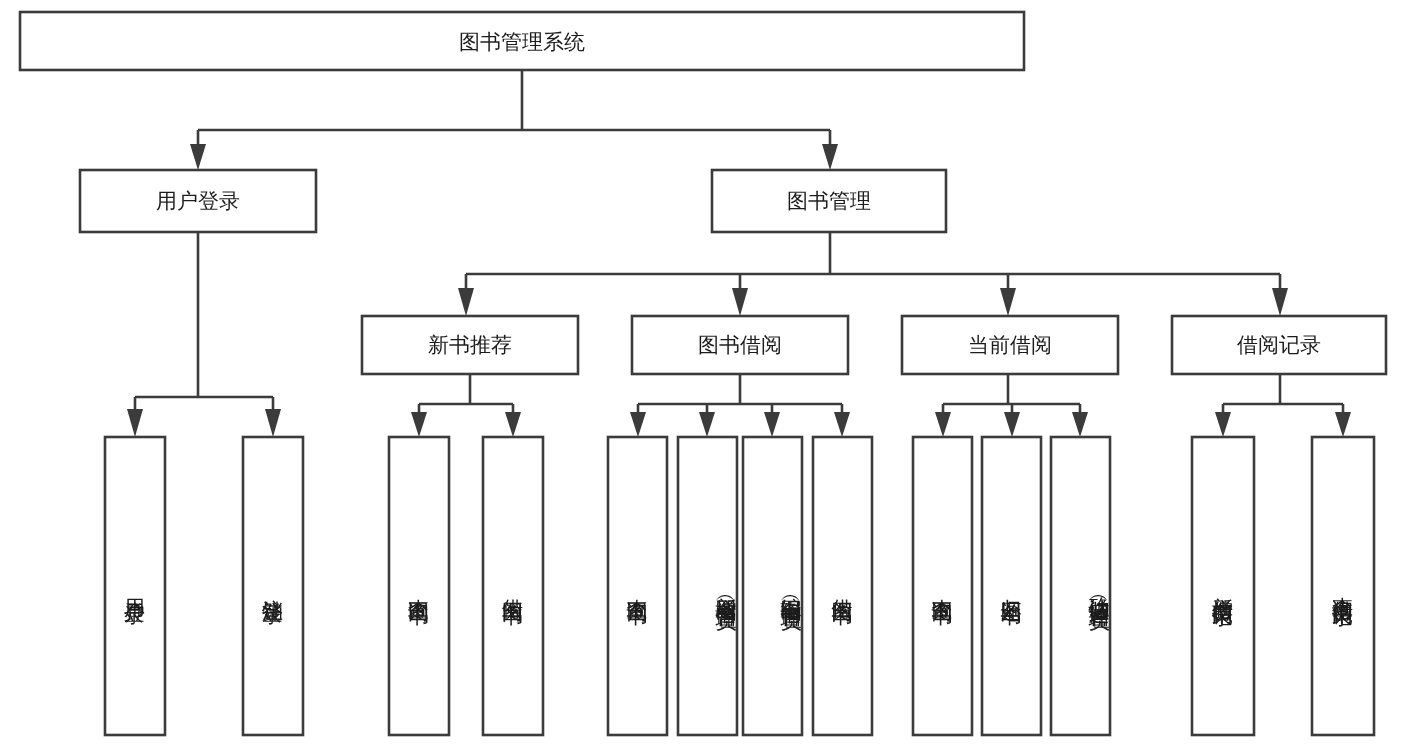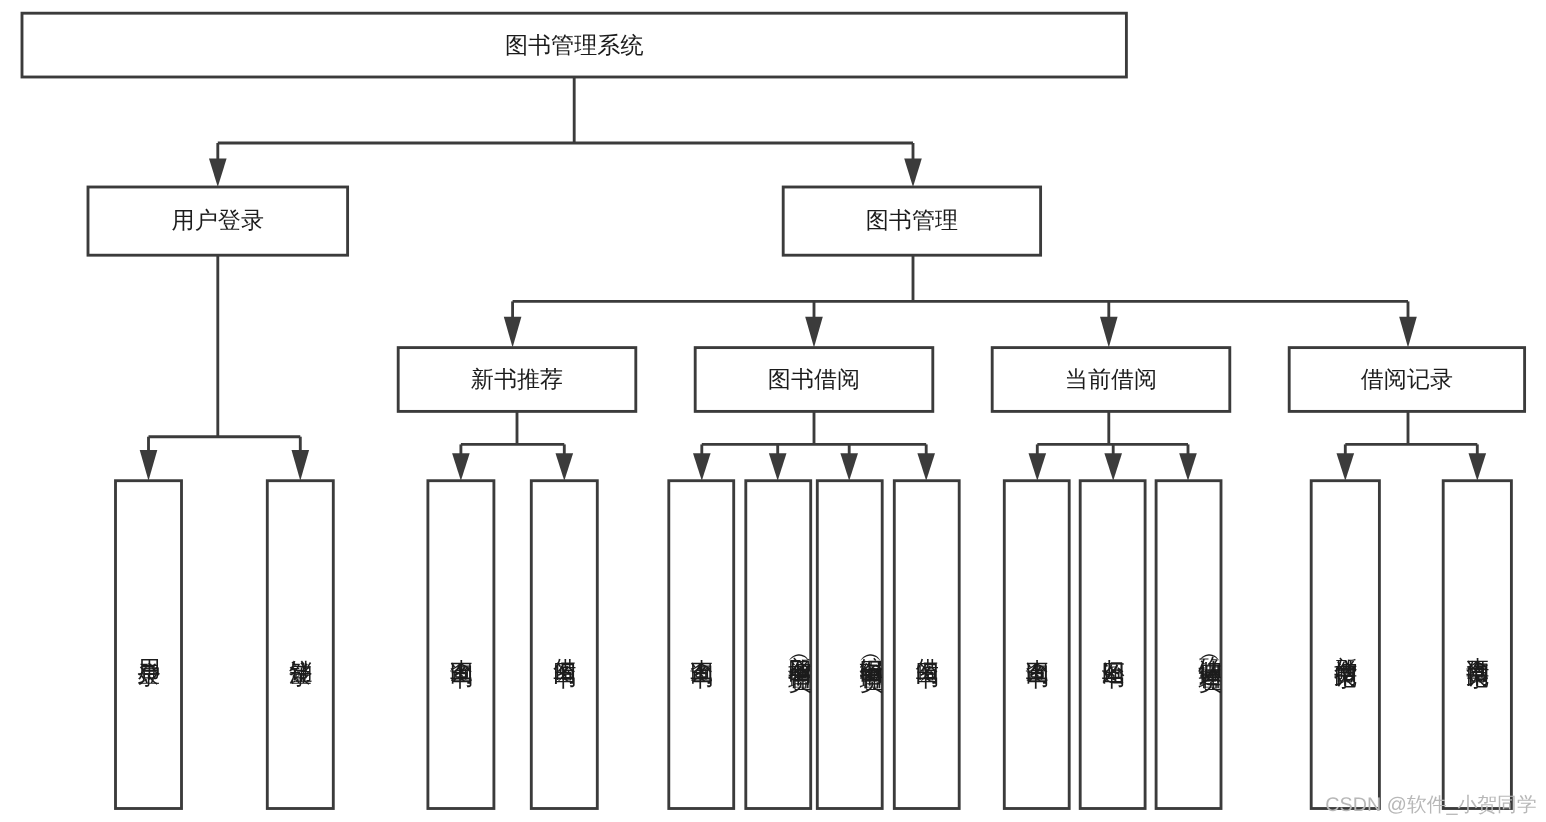--- a/index.html
+++ b/index.html
@@ -207,7 +207,6 @@
   <div class="node-label-v" style="left:1192px;top:437px;width:62px;height:298px;">新增借阅记录</div>
   <div class="node-label-v" style="left:1312px;top:437px;width:62px;height:298px;">查询借阅记录</div>
 
-  <div class="watermark">CSDN @软件_小贺同学</div>
 
 </div>
 

